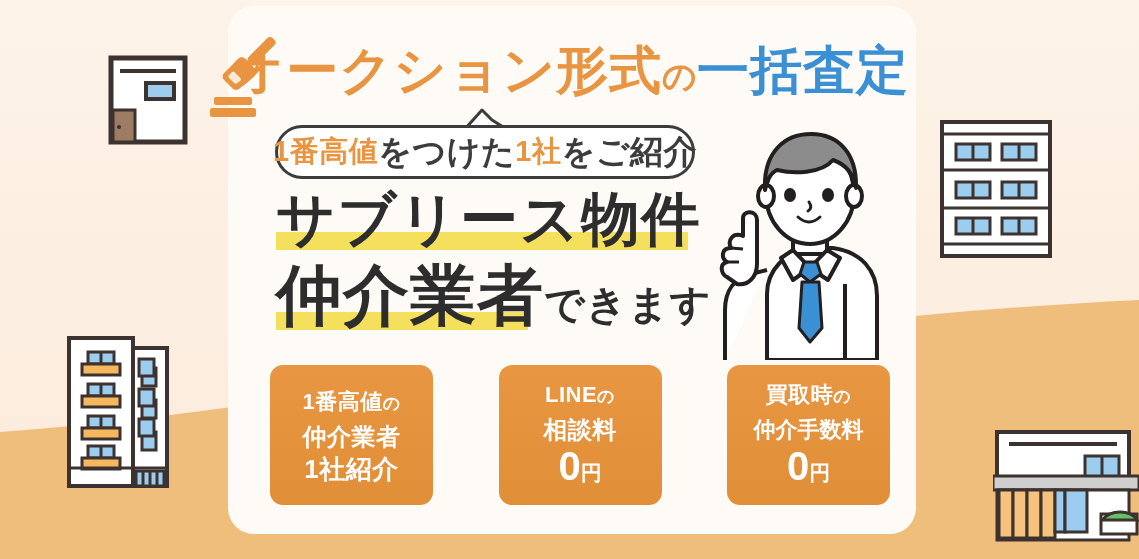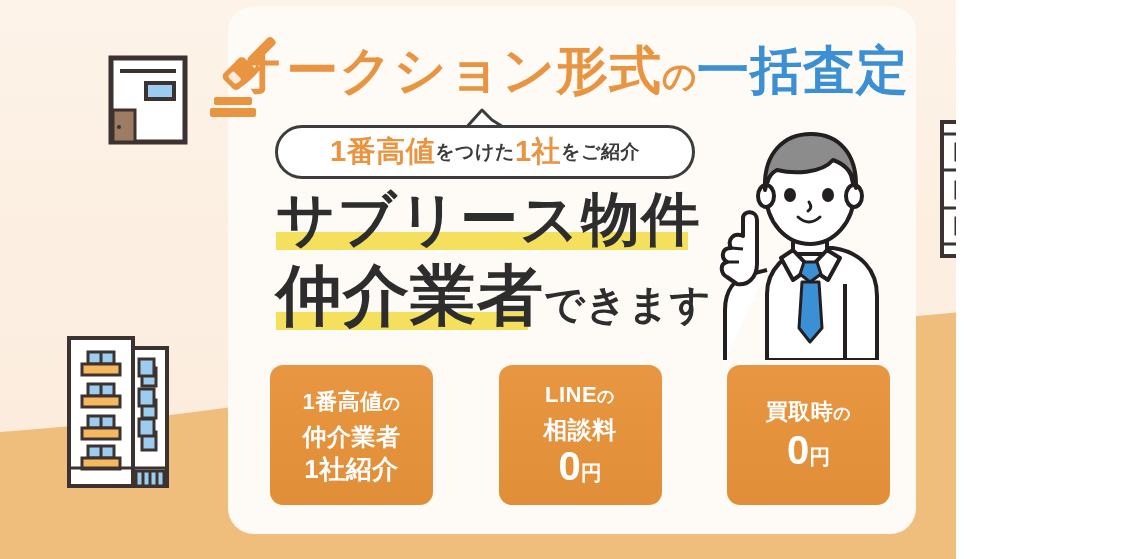--- a/index.html
+++ b/index.html
@@ -15,7 +15,7 @@
 
   .banner {
     position: relative;
-    width: 956px;
+    width: 1139px;
     height: 559px;
     background: linear-gradient(180deg, #FDF3E8 0%, #FBEADA 100%);
     overflow: hidden;

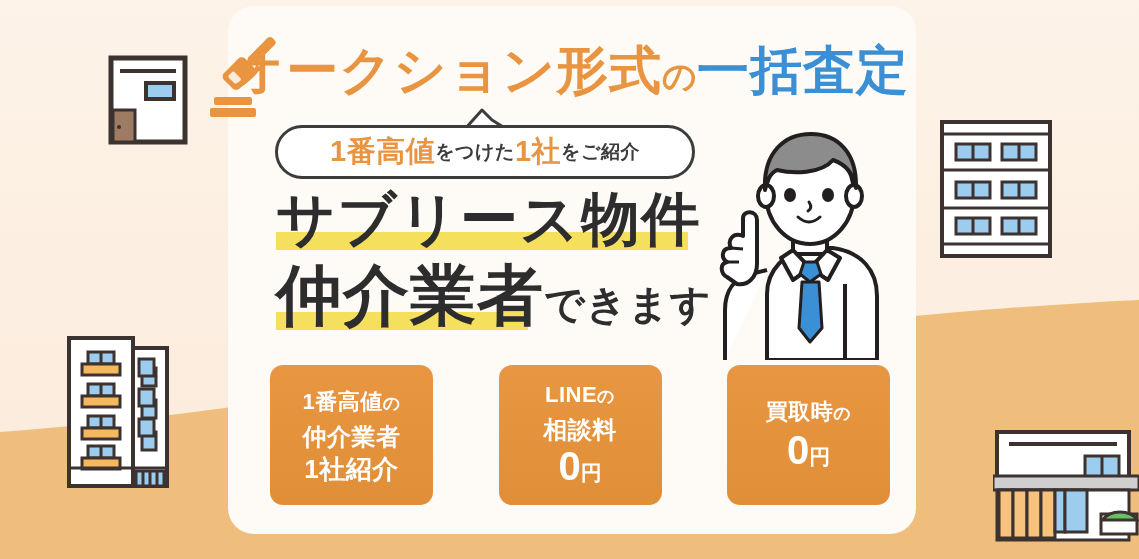--- a/index.html
+++ b/index.html
@@ -113,7 +113,7 @@
     letter-spacing: 0.5px;
   }
   .bub-dark {
-    font-size: 19px;
+    font-size: 33px;
     font-weight: 700;
     color: #3C3C3C;
     letter-spacing: 0.5px;

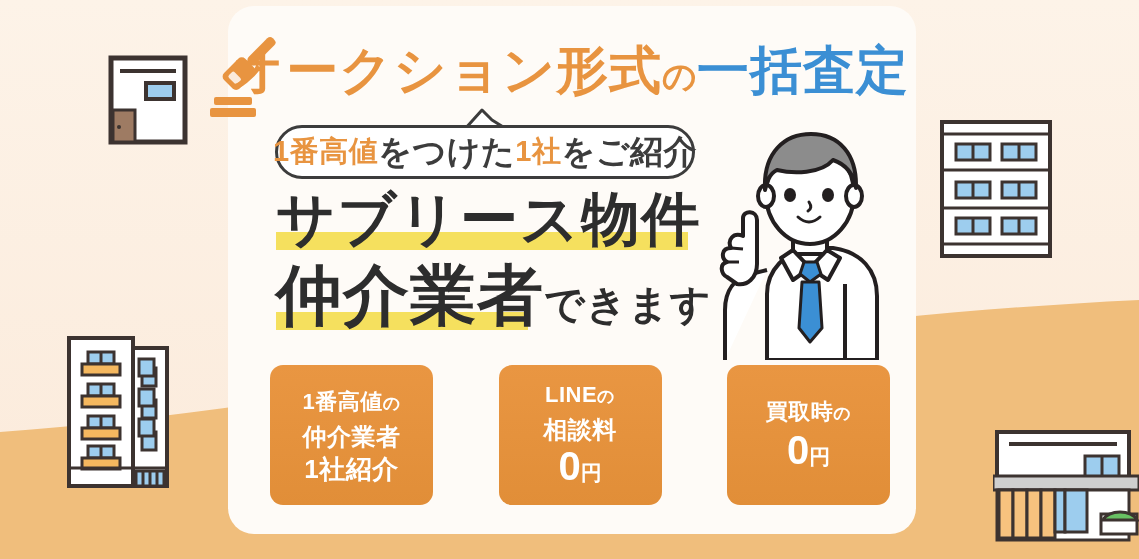--- a/index.html
+++ b/index.html
@@ -436,6 +436,7 @@
       <div class="fbox-l1">
         <span>買取時</span><span class="sm">の</span>
       </div>
+      <div class="fbox-l2 tight">仲介手数料</div>
       <div class="fbox-row">
         <span class="fbox-zero">0</span>
           <span class="fbox-yen">円</span>

